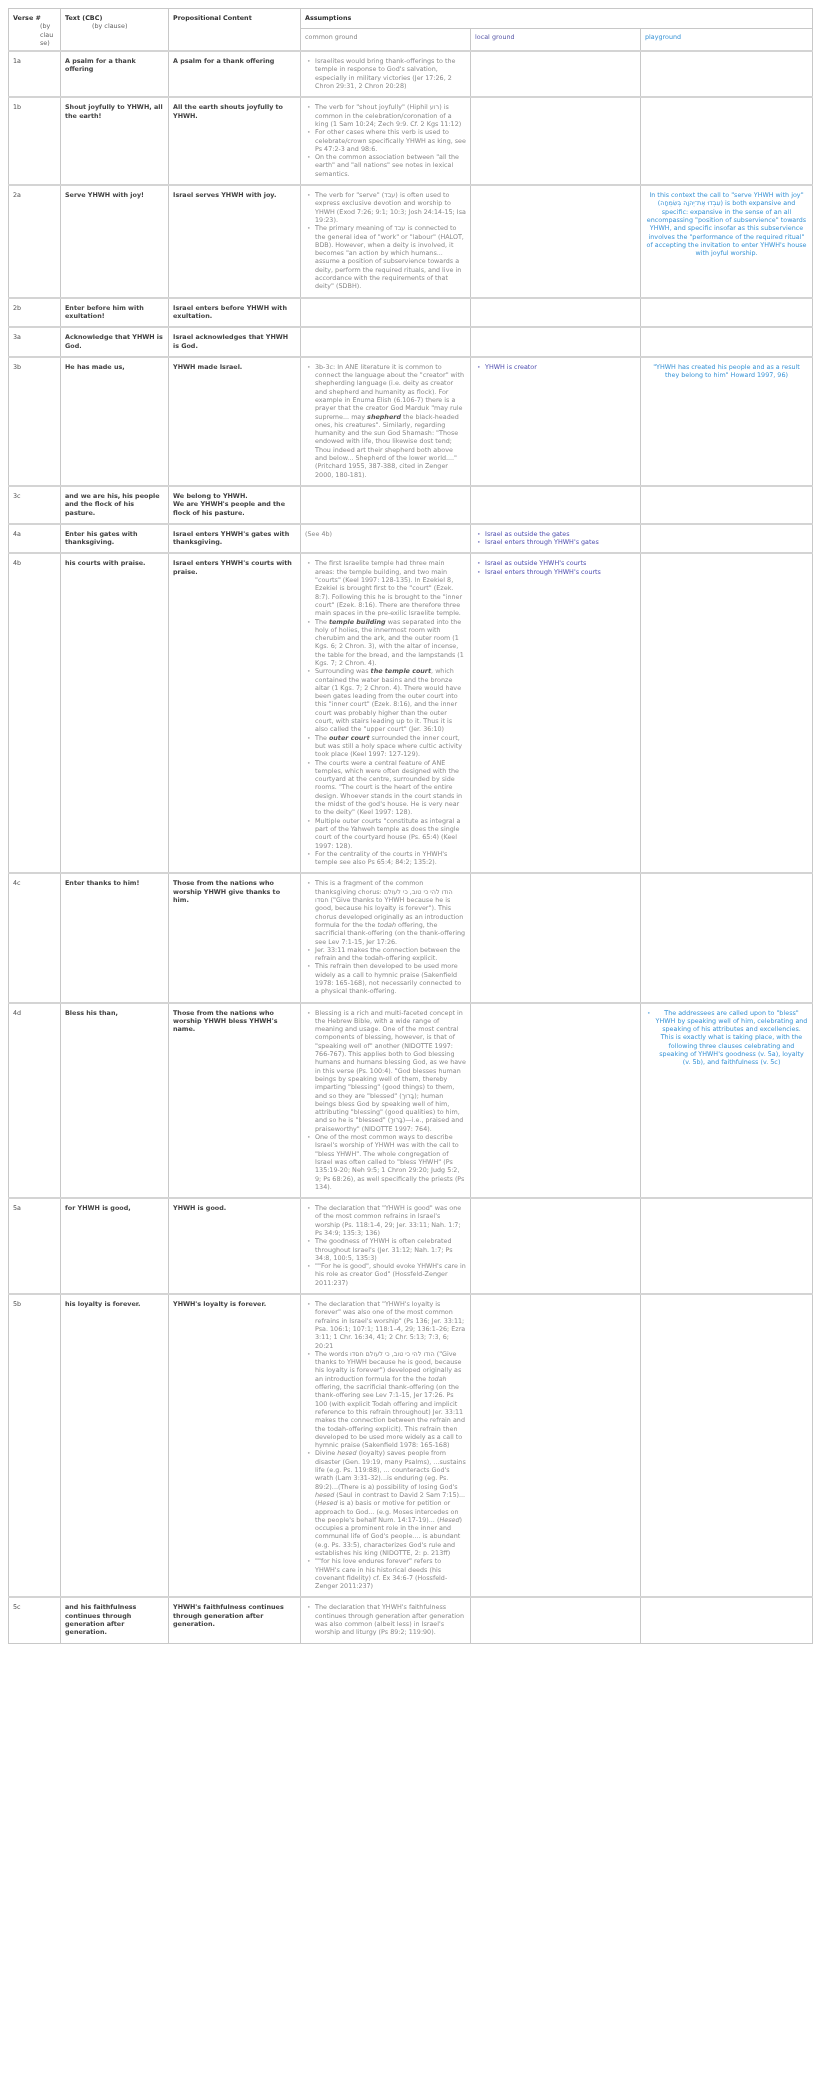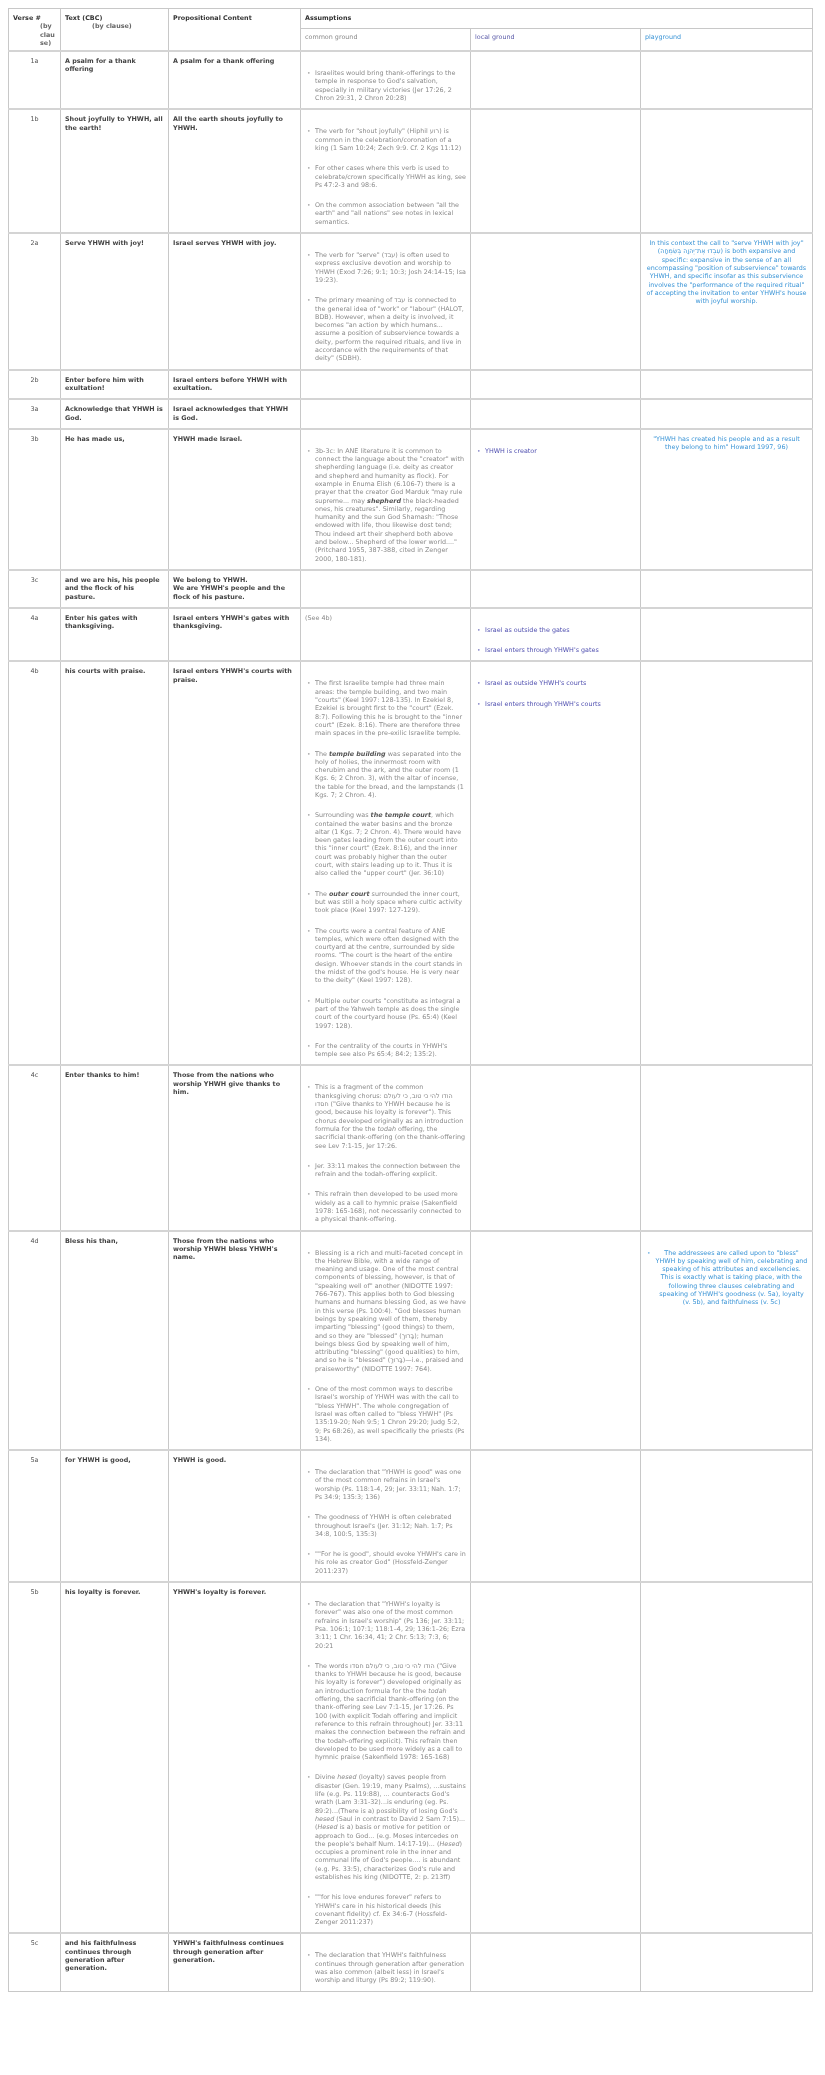--- a/index.html
+++ b/index.html
@@ -9,7 +9,7 @@
   th, td { border:1px solid #c8c8c8; vertical-align:top; text-align:left; padding:5px 4px 6px 4px; word-wrap:break-word; }
   tbody tr td { border-top:2px solid #d4d4d4; }
   th { font-weight:bold; color:#333; padding:5px 4px 3px 4px; }
-  th .sub { font-weight:bold; color:#666; display:block;padding-left:27px; }
+  th .sub { font-weight:normal; color:#666; display:block;padding-left:27px; }
   th.subhead { font-weight:normal; color:#888; padding:4px 4px 5px 4px; }
   th.subhead.local { color:#5a5aa8; }
   th.subhead.play { color:#3a94d6; }

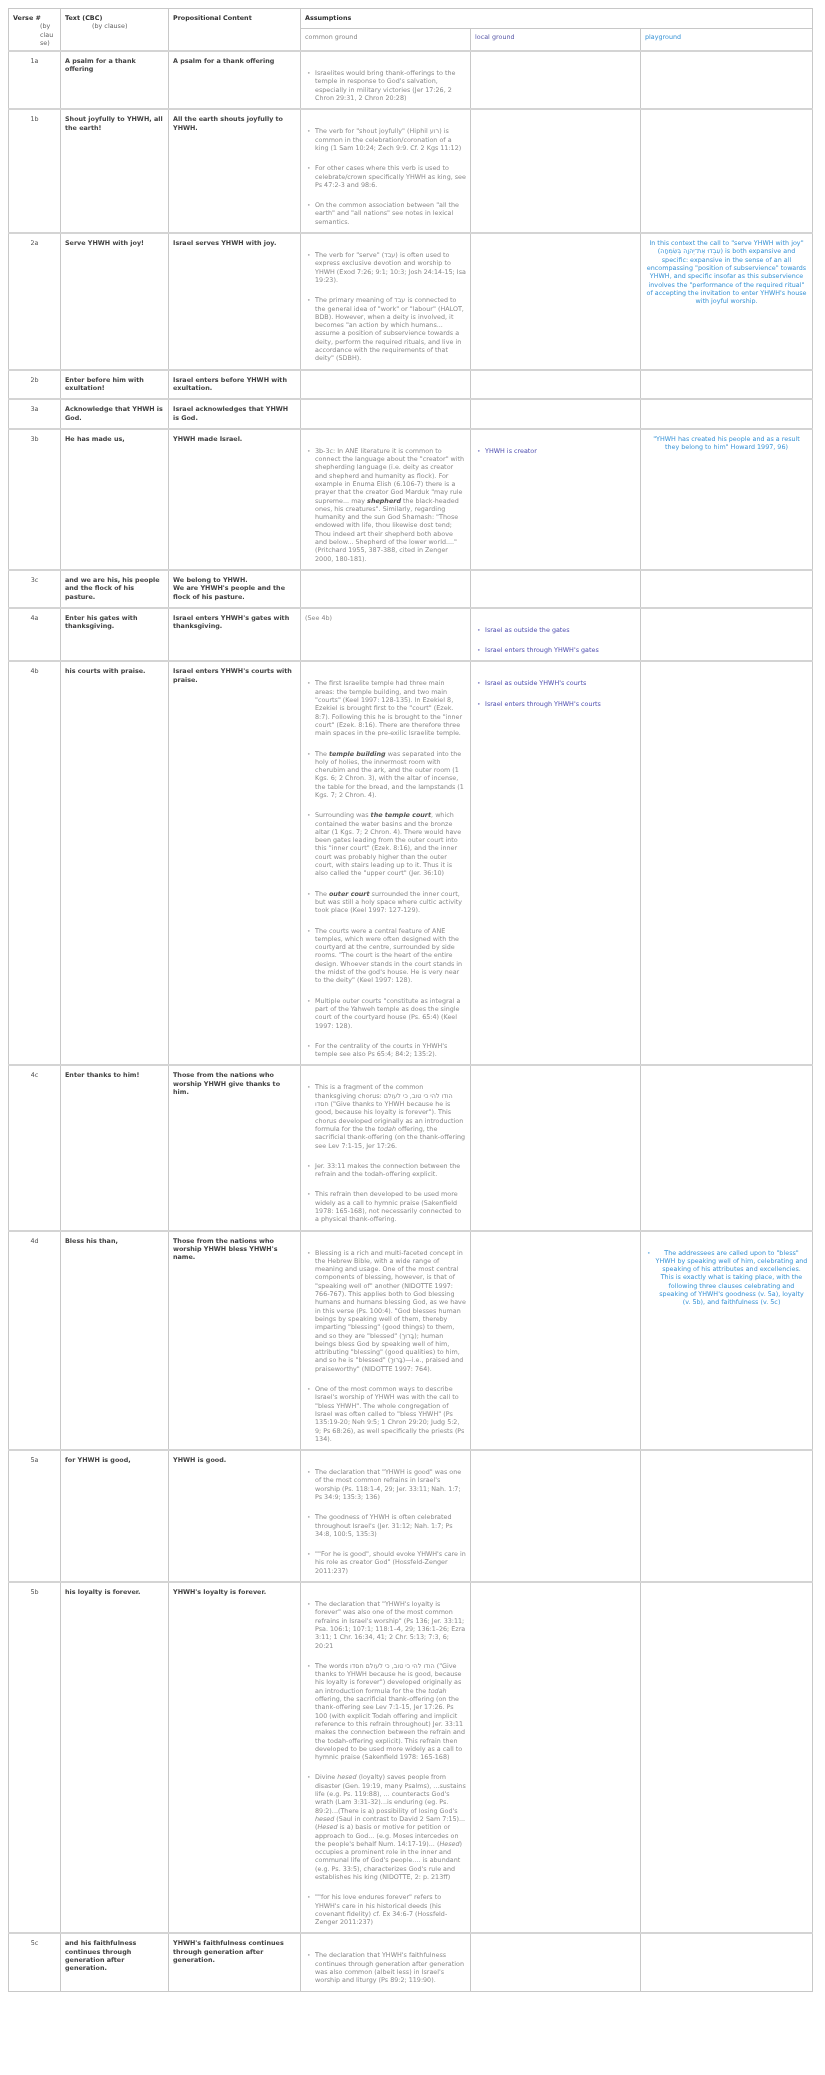--- a/index.html
+++ b/index.html
@@ -13,7 +13,7 @@
   th.subhead { font-weight:normal; color:#888; padding:4px 4px 5px 4px; }
   th.subhead.local { color:#5a5aa8; }
   th.subhead.play { color:#3a94d6; }
-  td.verse { color:#555;text-align:center; }
+  td.verse { color:#555; }
   td.text, td.prop { color:#444;font-weight:bold; }
   td.common { color:#8a8a8a; }
   td.local { color:#5050b0; }

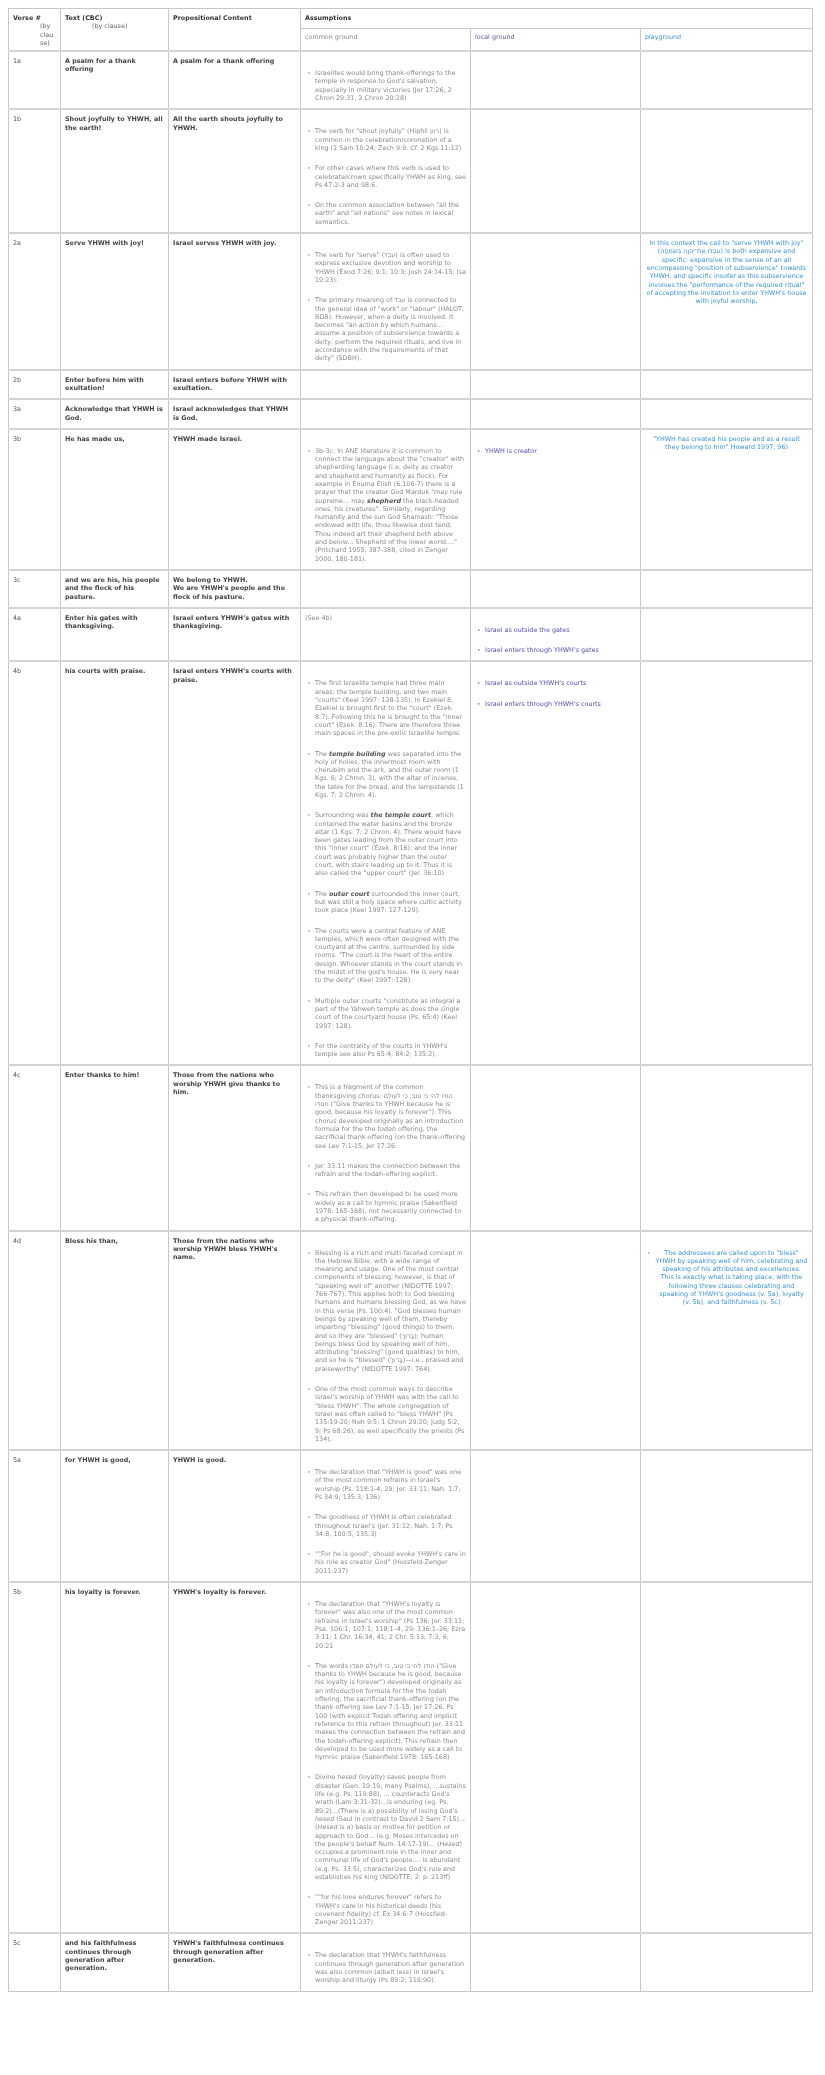--- a/index.html
+++ b/index.html
@@ -19,7 +19,7 @@
   td.local { color:#5050b0; }
   td.play { color:#3a94d6;text-align:center; }
   ul { margin:0; padding:0 0 0 10px; list-style:none; }
-  ul li { position:relative; padding-left:0;margin-top:12px; }
+  ul li { position:relative; padding-left:0; }
   ul li::before { content:"\2022"; position:absolute; left:-8px; top:0; color:#aaa; font-size:6px; }
   td.local ul li::before { color:#8888c8; }
   td.play ul li::before { color:#7ab8e6; }

